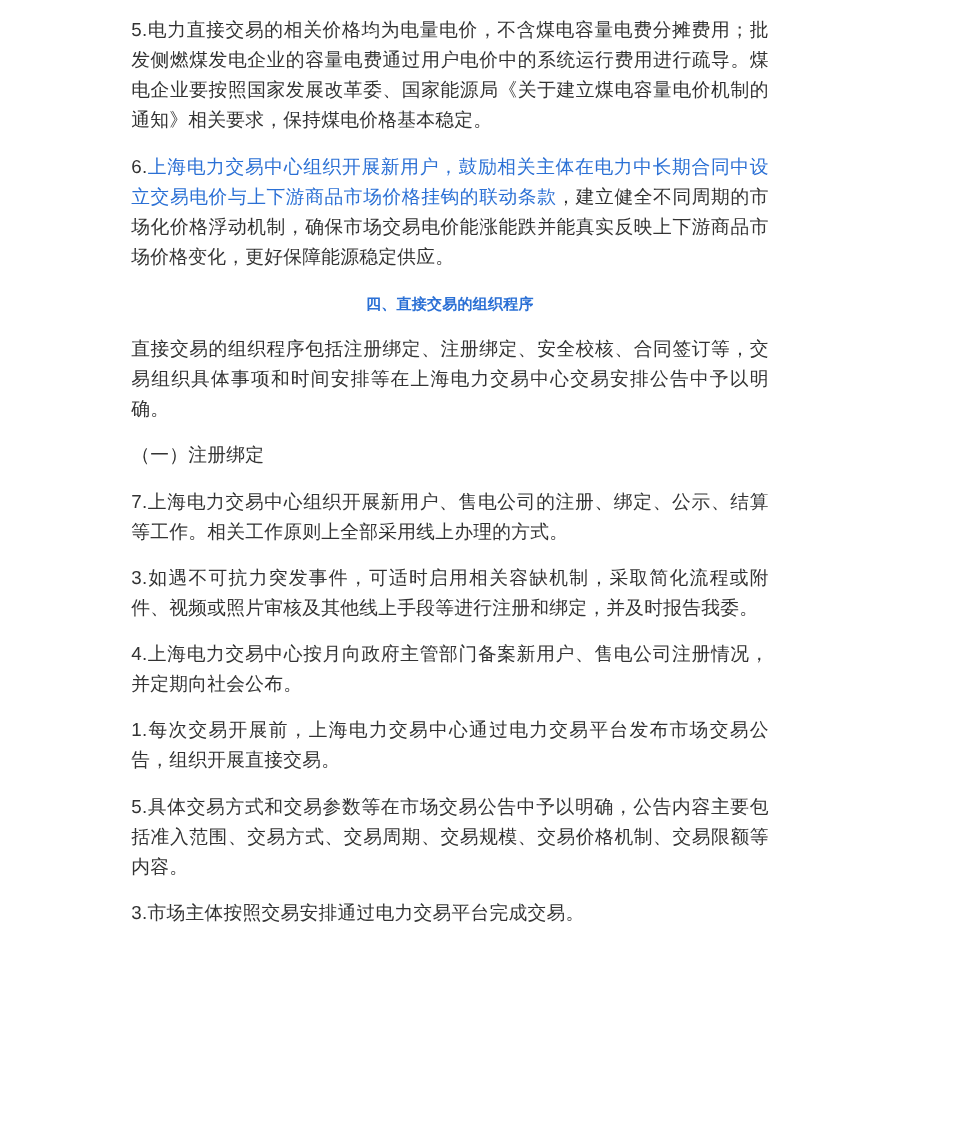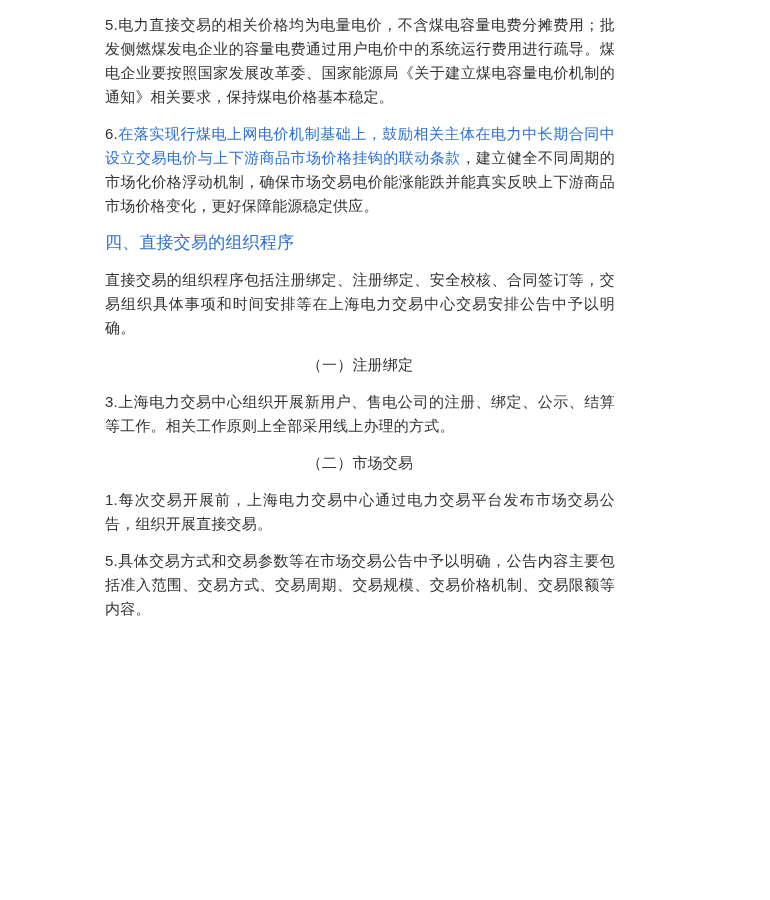--- a/index.html
+++ b/index.html
@@ -49,7 +49,7 @@
 
 <div class="article" id="article-body">
     <p><span class="seg-default">5.电力直接交易的相关价格均为电量电价，不含煤电容量电费分摊费用；批发侧燃煤发电企业的容量电费通过用户电价中的系统运行费用进行疏导。煤电企业要按照国家发展改革委、国家能源局《关于建立煤电容量电价机制的通知》相关要求，保持煤电价格基本稳定。</span></p>
-    <p><span class="seg-default">6.</span><span class="seg-accent">在落实现行煤电上网电价机制基础上，鼓励相关主体在电力中长期合同中设立交易电价与上下游商品市场价格挂钩的联动条款</span><span class="seg-default">，建立健全不同周期的市场化价格浮动机制，确保市场交易电价能涨能跌并能真实反映上下游商品市场价格变化，更好保障能源稳定供应。</span></p>
+    <p><span class="seg-default">6.</span><span class="seg-accent">上海电力交易中心组织开展新用户，鼓励相关主体在电力中长期合同中设立交易电价与上下游商品市场价格挂钩的联动条款</span><span class="seg-default">，建立健全不同周期的市场化价格浮动机制，确保市场交易电价能涨能跌并能真实反映上下游商品市场价格变化，更好保障能源稳定供应。</span></p>
     <h2 class="section-heading">四、直接交易的组织程序</h2>
     <p><span class="seg-default">直接交易的组织程序包括注册绑定、注册绑定、安全校核、合同签订等，交易组织具体事项和时间安排等在上海电力交易中心交易安排公告中予以明确。</span></p>
     <p class="subheading">（一）注册绑定</p>

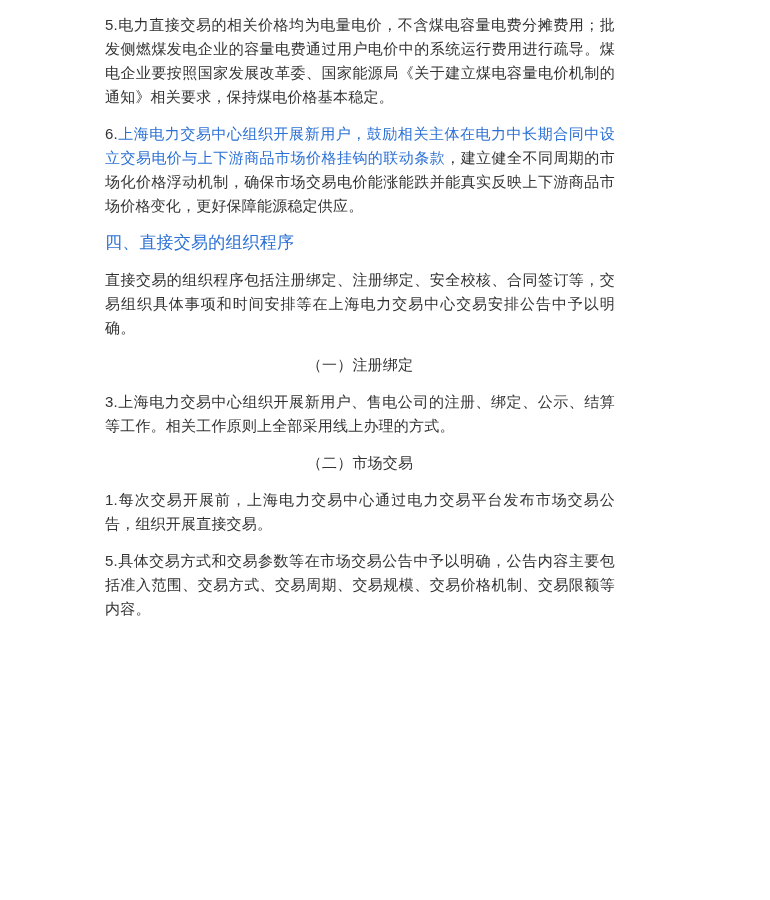--- a/index.html
+++ b/index.html
@@ -31,11 +31,11 @@
   }
   .section-heading{
     margin:0 0 13px 0;
-    font-size:17px;
+    font-size:12px;
     line-height:24px;
-    font-weight:400;
+    font-weight:700;
     color:var(--accent);
-    text-align:left;
+    text-align:center;
   }
   .subheading{
     text-align:center;

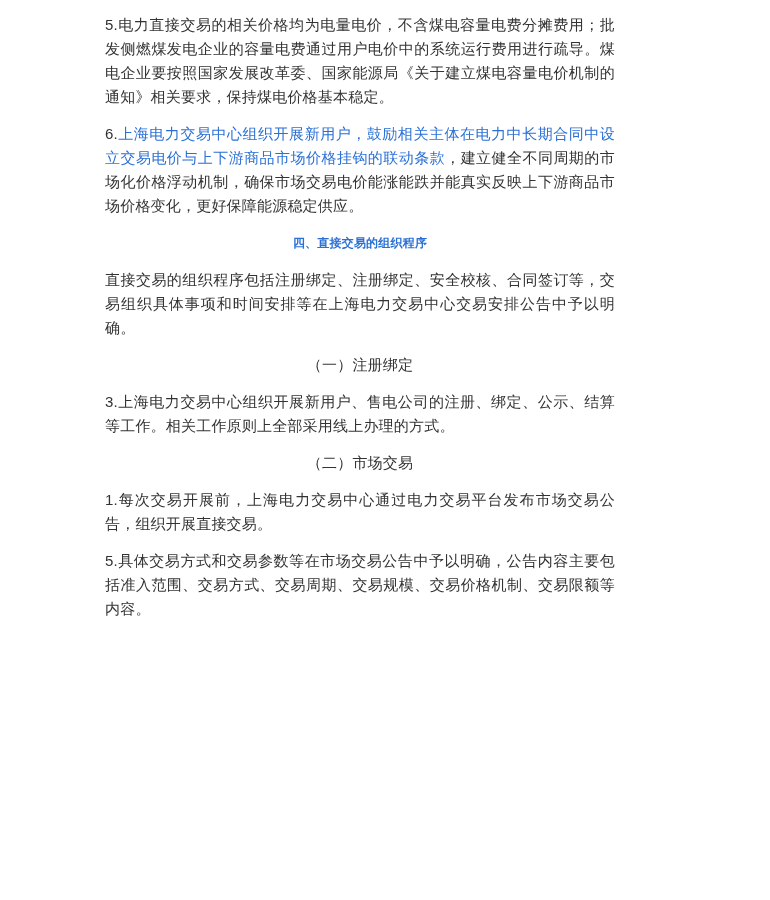--- a/index.html
+++ b/index.html
@@ -38,7 +38,7 @@
     text-align:center;
   }
   .subheading{
-    text-align:center;
+    text-align:left;
   }
   .seg-accent{
     color:var(--accent);

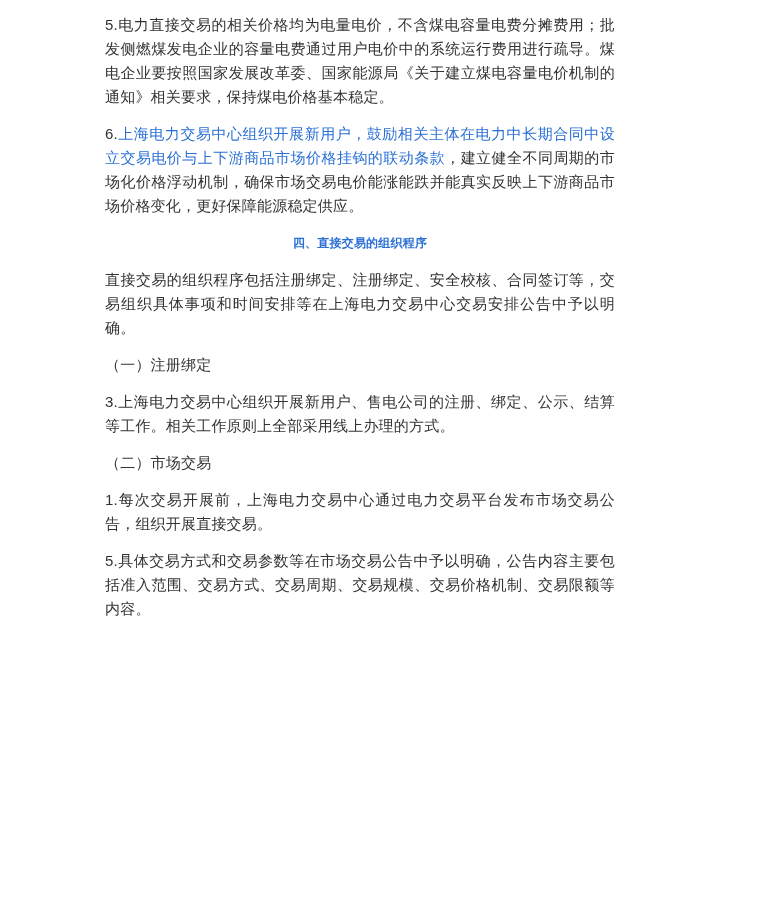--- a/index.html
+++ b/index.html
@@ -53,7 +53,7 @@
     <h2 class="section-heading">四、直接交易的组织程序</h2>
     <p><span class="seg-default">直接交易的组织程序包括注册绑定、注册绑定、安全校核、合同签订等，交易组织具体事项和时间安排等在上海电力交易中心交易安排公告中予以明确。</span></p>
     <p class="subheading">（一）注册绑定</p>
-    <p><span class="seg-default">3.上海电力交易中心组织开展新用户、售电公司的注册、绑定、公示、结算等工作。相关工作原则上全部采用线上办理的方式。</span></p>
+    <p><span class="seg-default">7.上海电力交易中心组织开展新用户、售电公司的注册、绑定、公示、结算等工作。相关工作原则上全部采用线上办理的方式。</span></p>
     <p class="subheading">（二）市场交易</p>
     <p><span class="seg-default">1.每次交易开展前，上海电力交易中心通过电力交易平台发布市场交易公告，组织开展直接交易。</span></p>
     <p><span class="seg-default">5.具体交易方式和交易参数等在市场交易公告中予以明确，公告内容主要包括准入范围、交易方式、交易周期、交易规模、交易价格机制、交易限额等内容。</span></p>

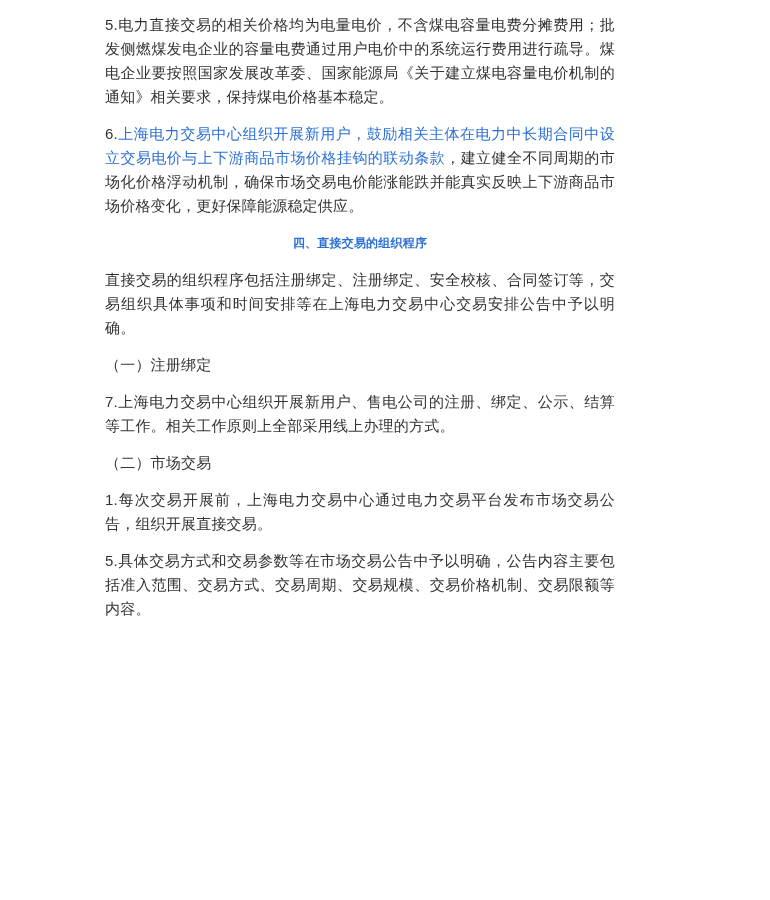--- a/index.html
+++ b/index.html
@@ -54,6 +54,7 @@
     <p><span class="seg-default">直接交易的组织程序包括注册绑定、注册绑定、安全校核、合同签订等，交易组织具体事项和时间安排等在上海电力交易中心交易安排公告中予以明确。</span></p>
     <p class="subheading">（一）注册绑定</p>
     <p><span class="seg-default">7.上海电力交易中心组织开展新用户、售电公司的注册、绑定、公示、结算等工作。相关工作原则上全部采用线上办理的方式。</span></p>
+    <p><span class="seg-default">3.如遇不可抗力突发事件，可适时启用相关容缺机制，采取简化流程或附件、视频或照片审核及其他线上手段等进行注册和绑定，并及时报告我委。</span></p>
     <p class="subheading">（二）市场交易</p>
     <p><span class="seg-default">1.每次交易开展前，上海电力交易中心通过电力交易平台发布市场交易公告，组织开展直接交易。</span></p>
     <p><span class="seg-default">5.具体交易方式和交易参数等在市场交易公告中予以明确，公告内容主要包括准入范围、交易方式、交易周期、交易规模、交易价格机制、交易限额等内容。</span></p>

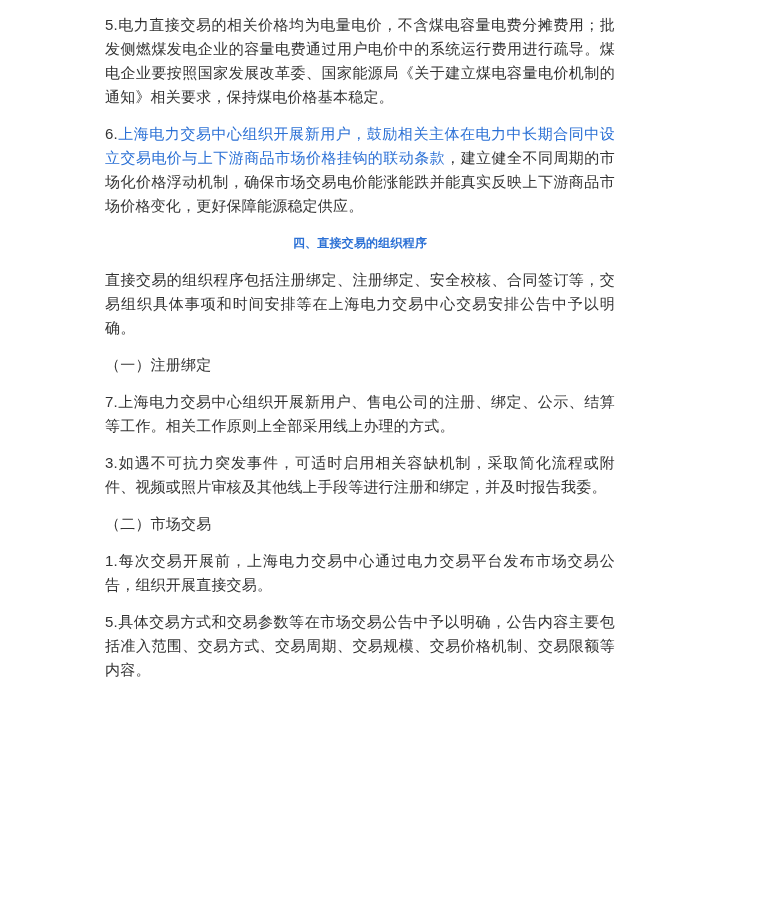--- a/index.html
+++ b/index.html
@@ -55,6 +55,7 @@
     <p class="subheading">（一）注册绑定</p>
     <p><span class="seg-default">7.上海电力交易中心组织开展新用户、售电公司的注册、绑定、公示、结算等工作。相关工作原则上全部采用线上办理的方式。</span></p>
     <p><span class="seg-default">3.如遇不可抗力突发事件，可适时启用相关容缺机制，采取简化流程或附件、视频或照片审核及其他线上手段等进行注册和绑定，并及时报告我委。</span></p>
+    <p><span class="seg-default">4.上海电力交易中心按月向政府主管部门备案新用户、售电公司注册情况，并定期向社会公布。</span></p>
     <p class="subheading">（二）市场交易</p>
     <p><span class="seg-default">1.每次交易开展前，上海电力交易中心通过电力交易平台发布市场交易公告，组织开展直接交易。</span></p>
     <p><span class="seg-default">5.具体交易方式和交易参数等在市场交易公告中予以明确，公告内容主要包括准入范围、交易方式、交易周期、交易规模、交易价格机制、交易限额等内容。</span></p>

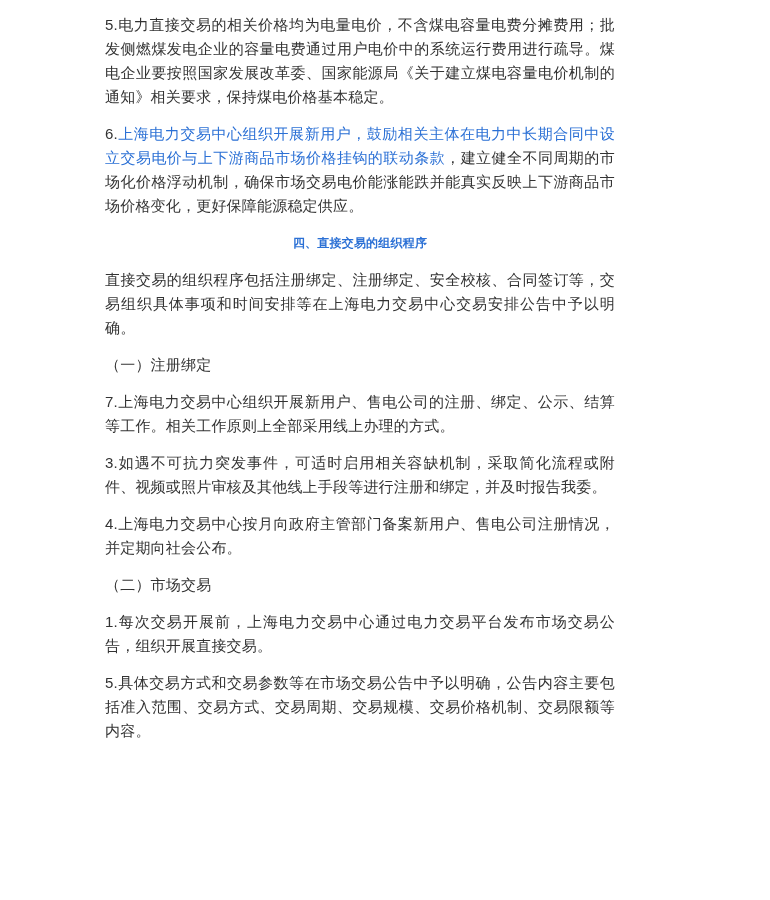--- a/index.html
+++ b/index.html
@@ -56,7 +56,6 @@
     <p><span class="seg-default">7.上海电力交易中心组织开展新用户、售电公司的注册、绑定、公示、结算等工作。相关工作原则上全部采用线上办理的方式。</span></p>
     <p><span class="seg-default">3.如遇不可抗力突发事件，可适时启用相关容缺机制，采取简化流程或附件、视频或照片审核及其他线上手段等进行注册和绑定，并及时报告我委。</span></p>
     <p><span class="seg-default">4.上海电力交易中心按月向政府主管部门备案新用户、售电公司注册情况，并定期向社会公布。</span></p>
-    <p class="subheading">（二）市场交易</p>
     <p><span class="seg-default">1.每次交易开展前，上海电力交易中心通过电力交易平台发布市场交易公告，组织开展直接交易。</span></p>
     <p><span class="seg-default">5.具体交易方式和交易参数等在市场交易公告中予以明确，公告内容主要包括准入范围、交易方式、交易周期、交易规模、交易价格机制、交易限额等内容。</span></p>
   </div>

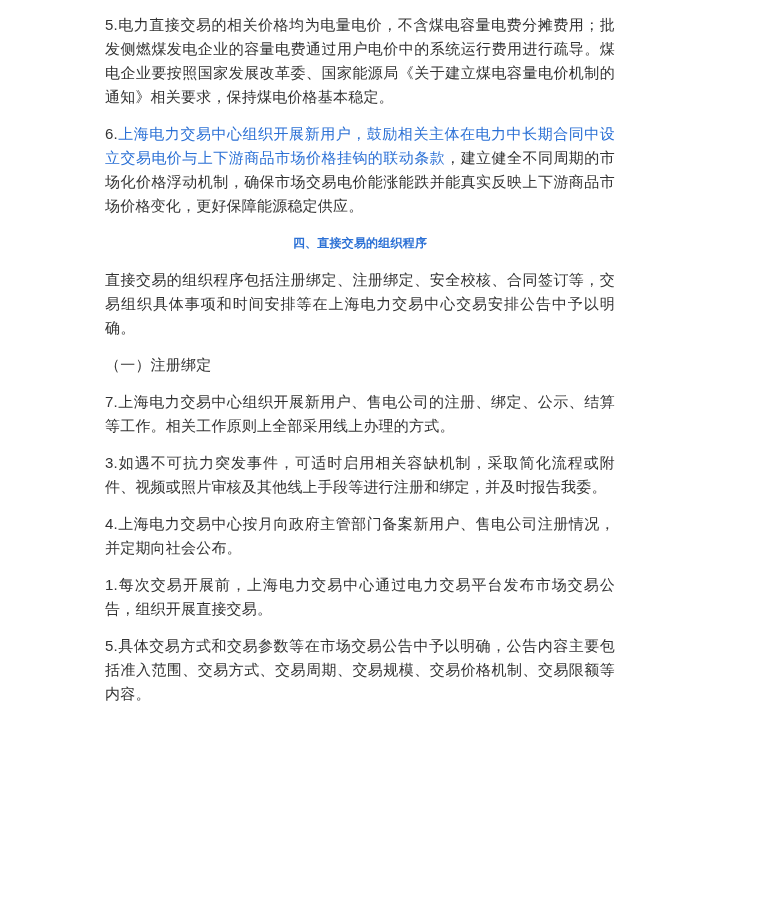--- a/index.html
+++ b/index.html
@@ -58,6 +58,7 @@
     <p><span class="seg-default">4.上海电力交易中心按月向政府主管部门备案新用户、售电公司注册情况，并定期向社会公布。</span></p>
     <p><span class="seg-default">1.每次交易开展前，上海电力交易中心通过电力交易平台发布市场交易公告，组织开展直接交易。</span></p>
     <p><span class="seg-default">5.具体交易方式和交易参数等在市场交易公告中予以明确，公告内容主要包括准入范围、交易方式、交易周期、交易规模、交易价格机制、交易限额等内容。</span></p>
+    <p><span class="seg-default">3.市场主体按照交易安排通过电力交易平台完成交易。</span></p>
   </div>
 
 </body></html>

